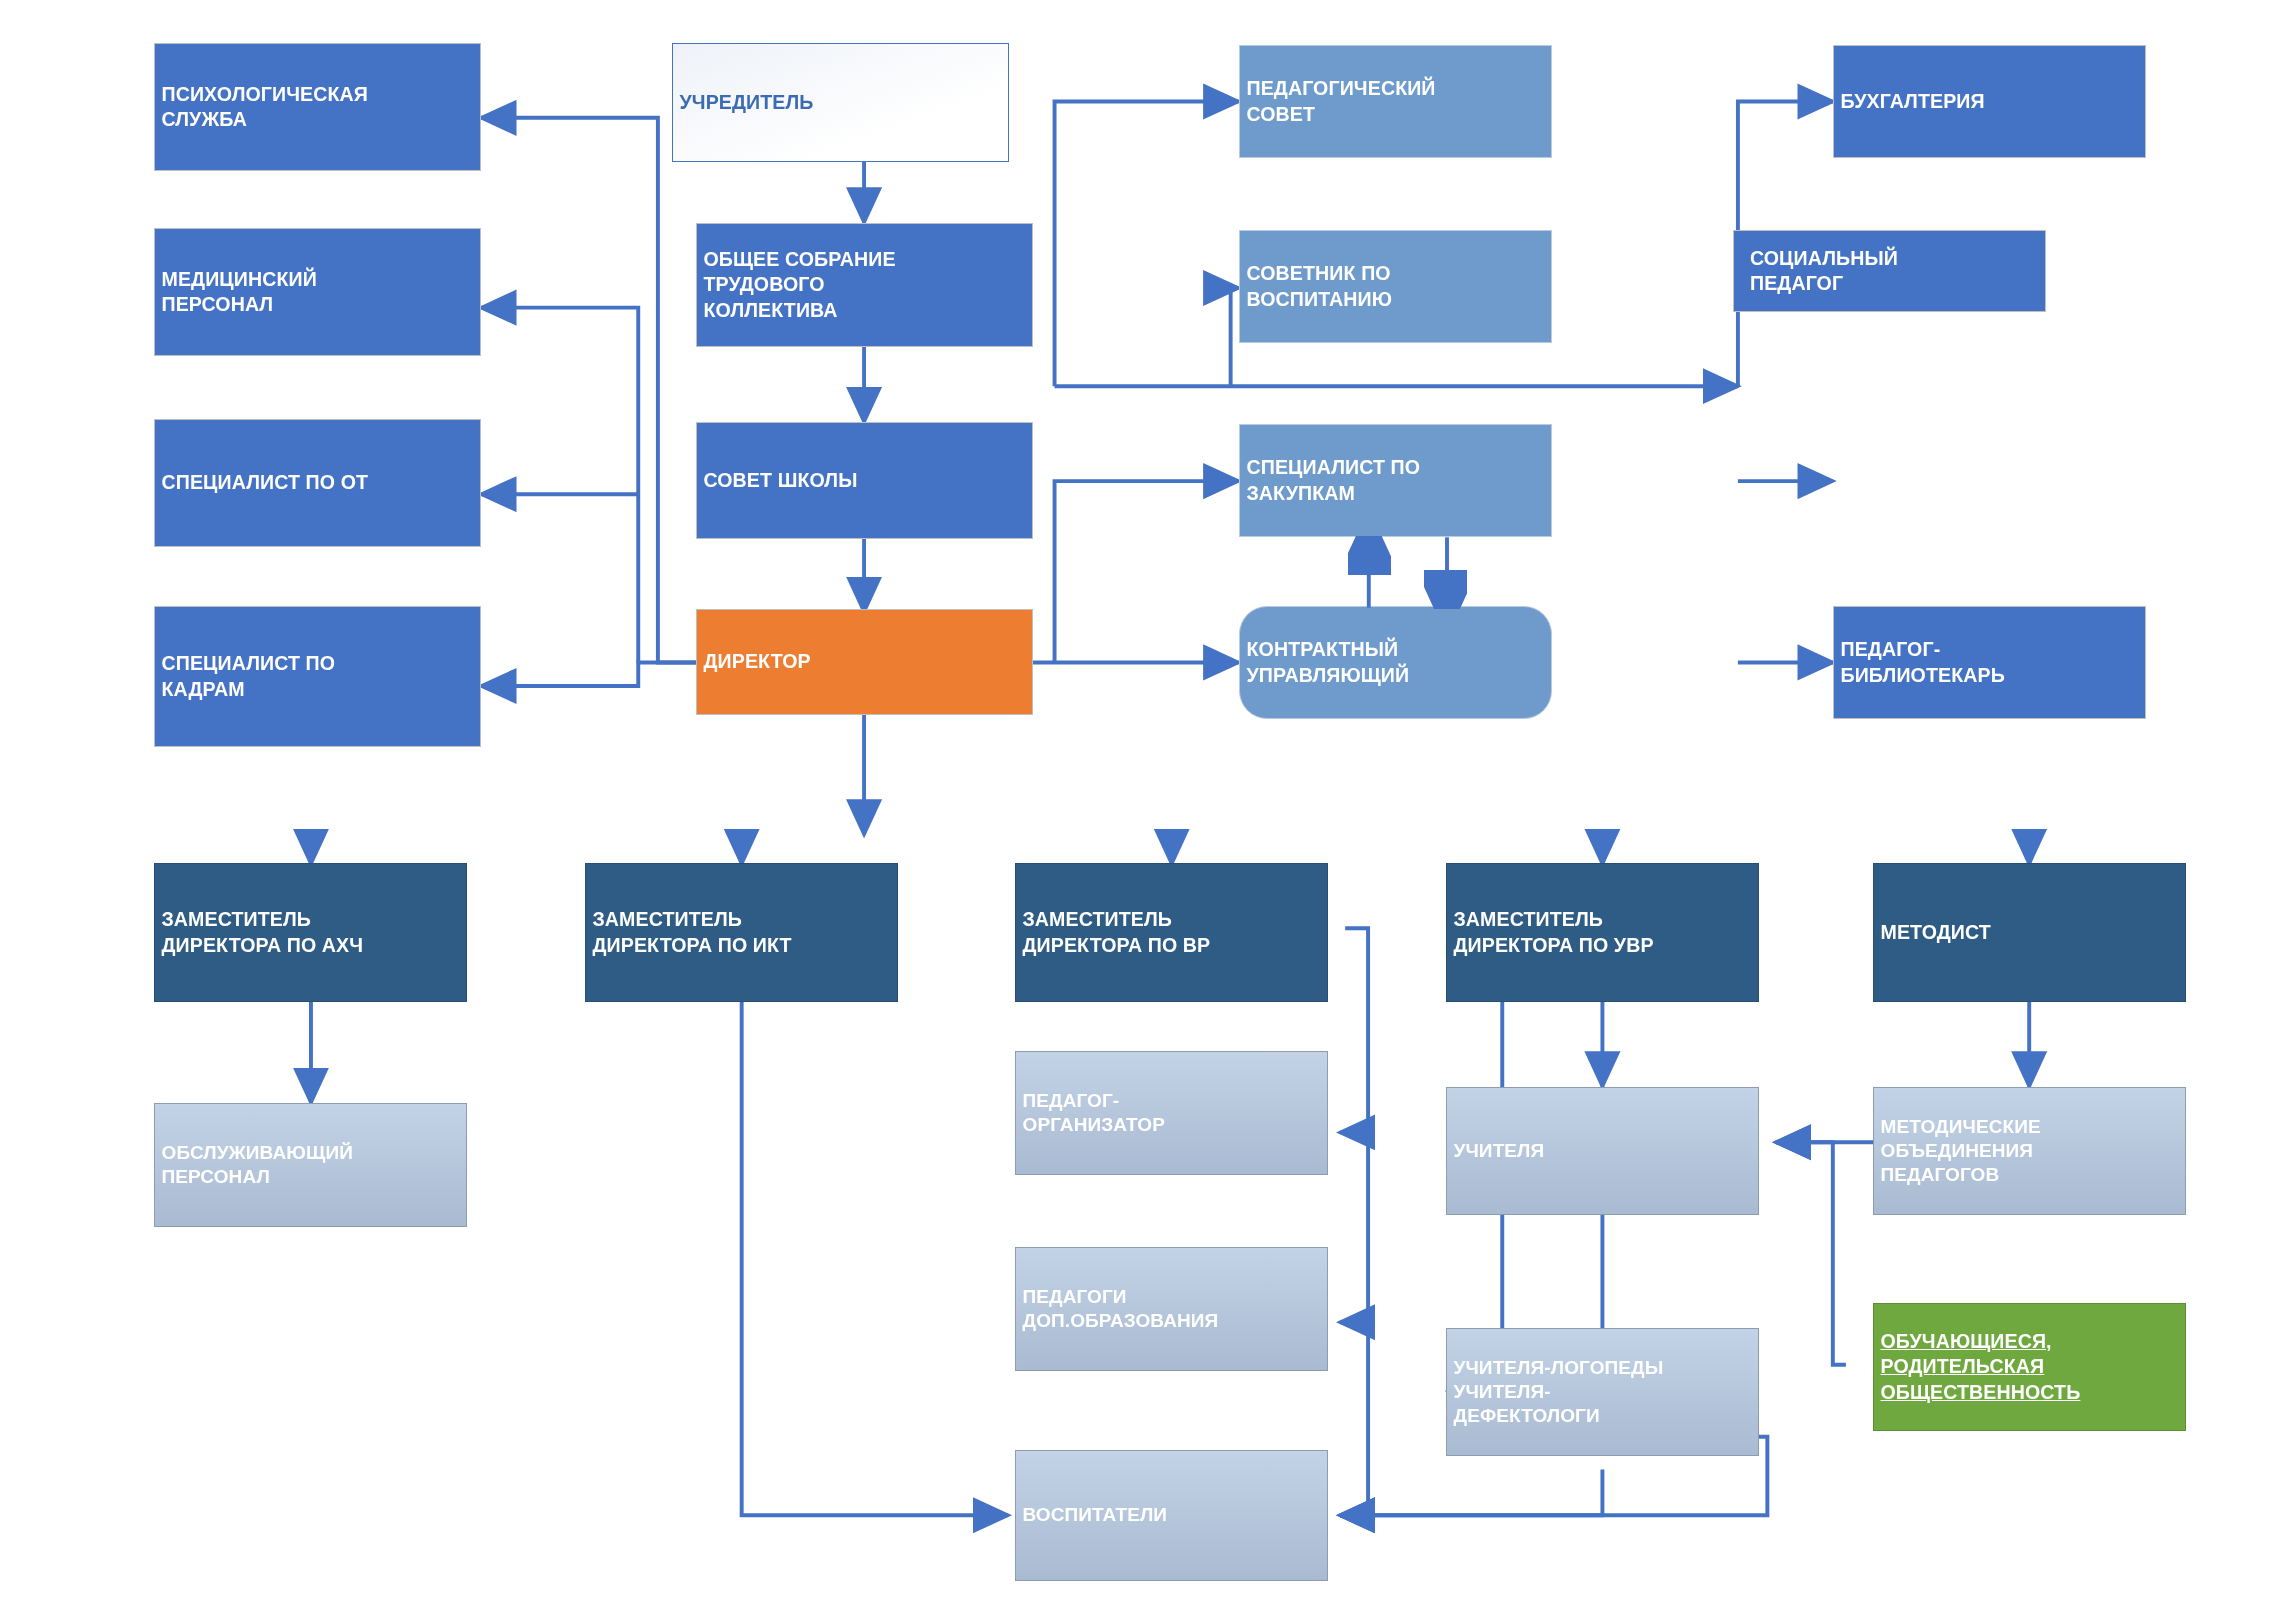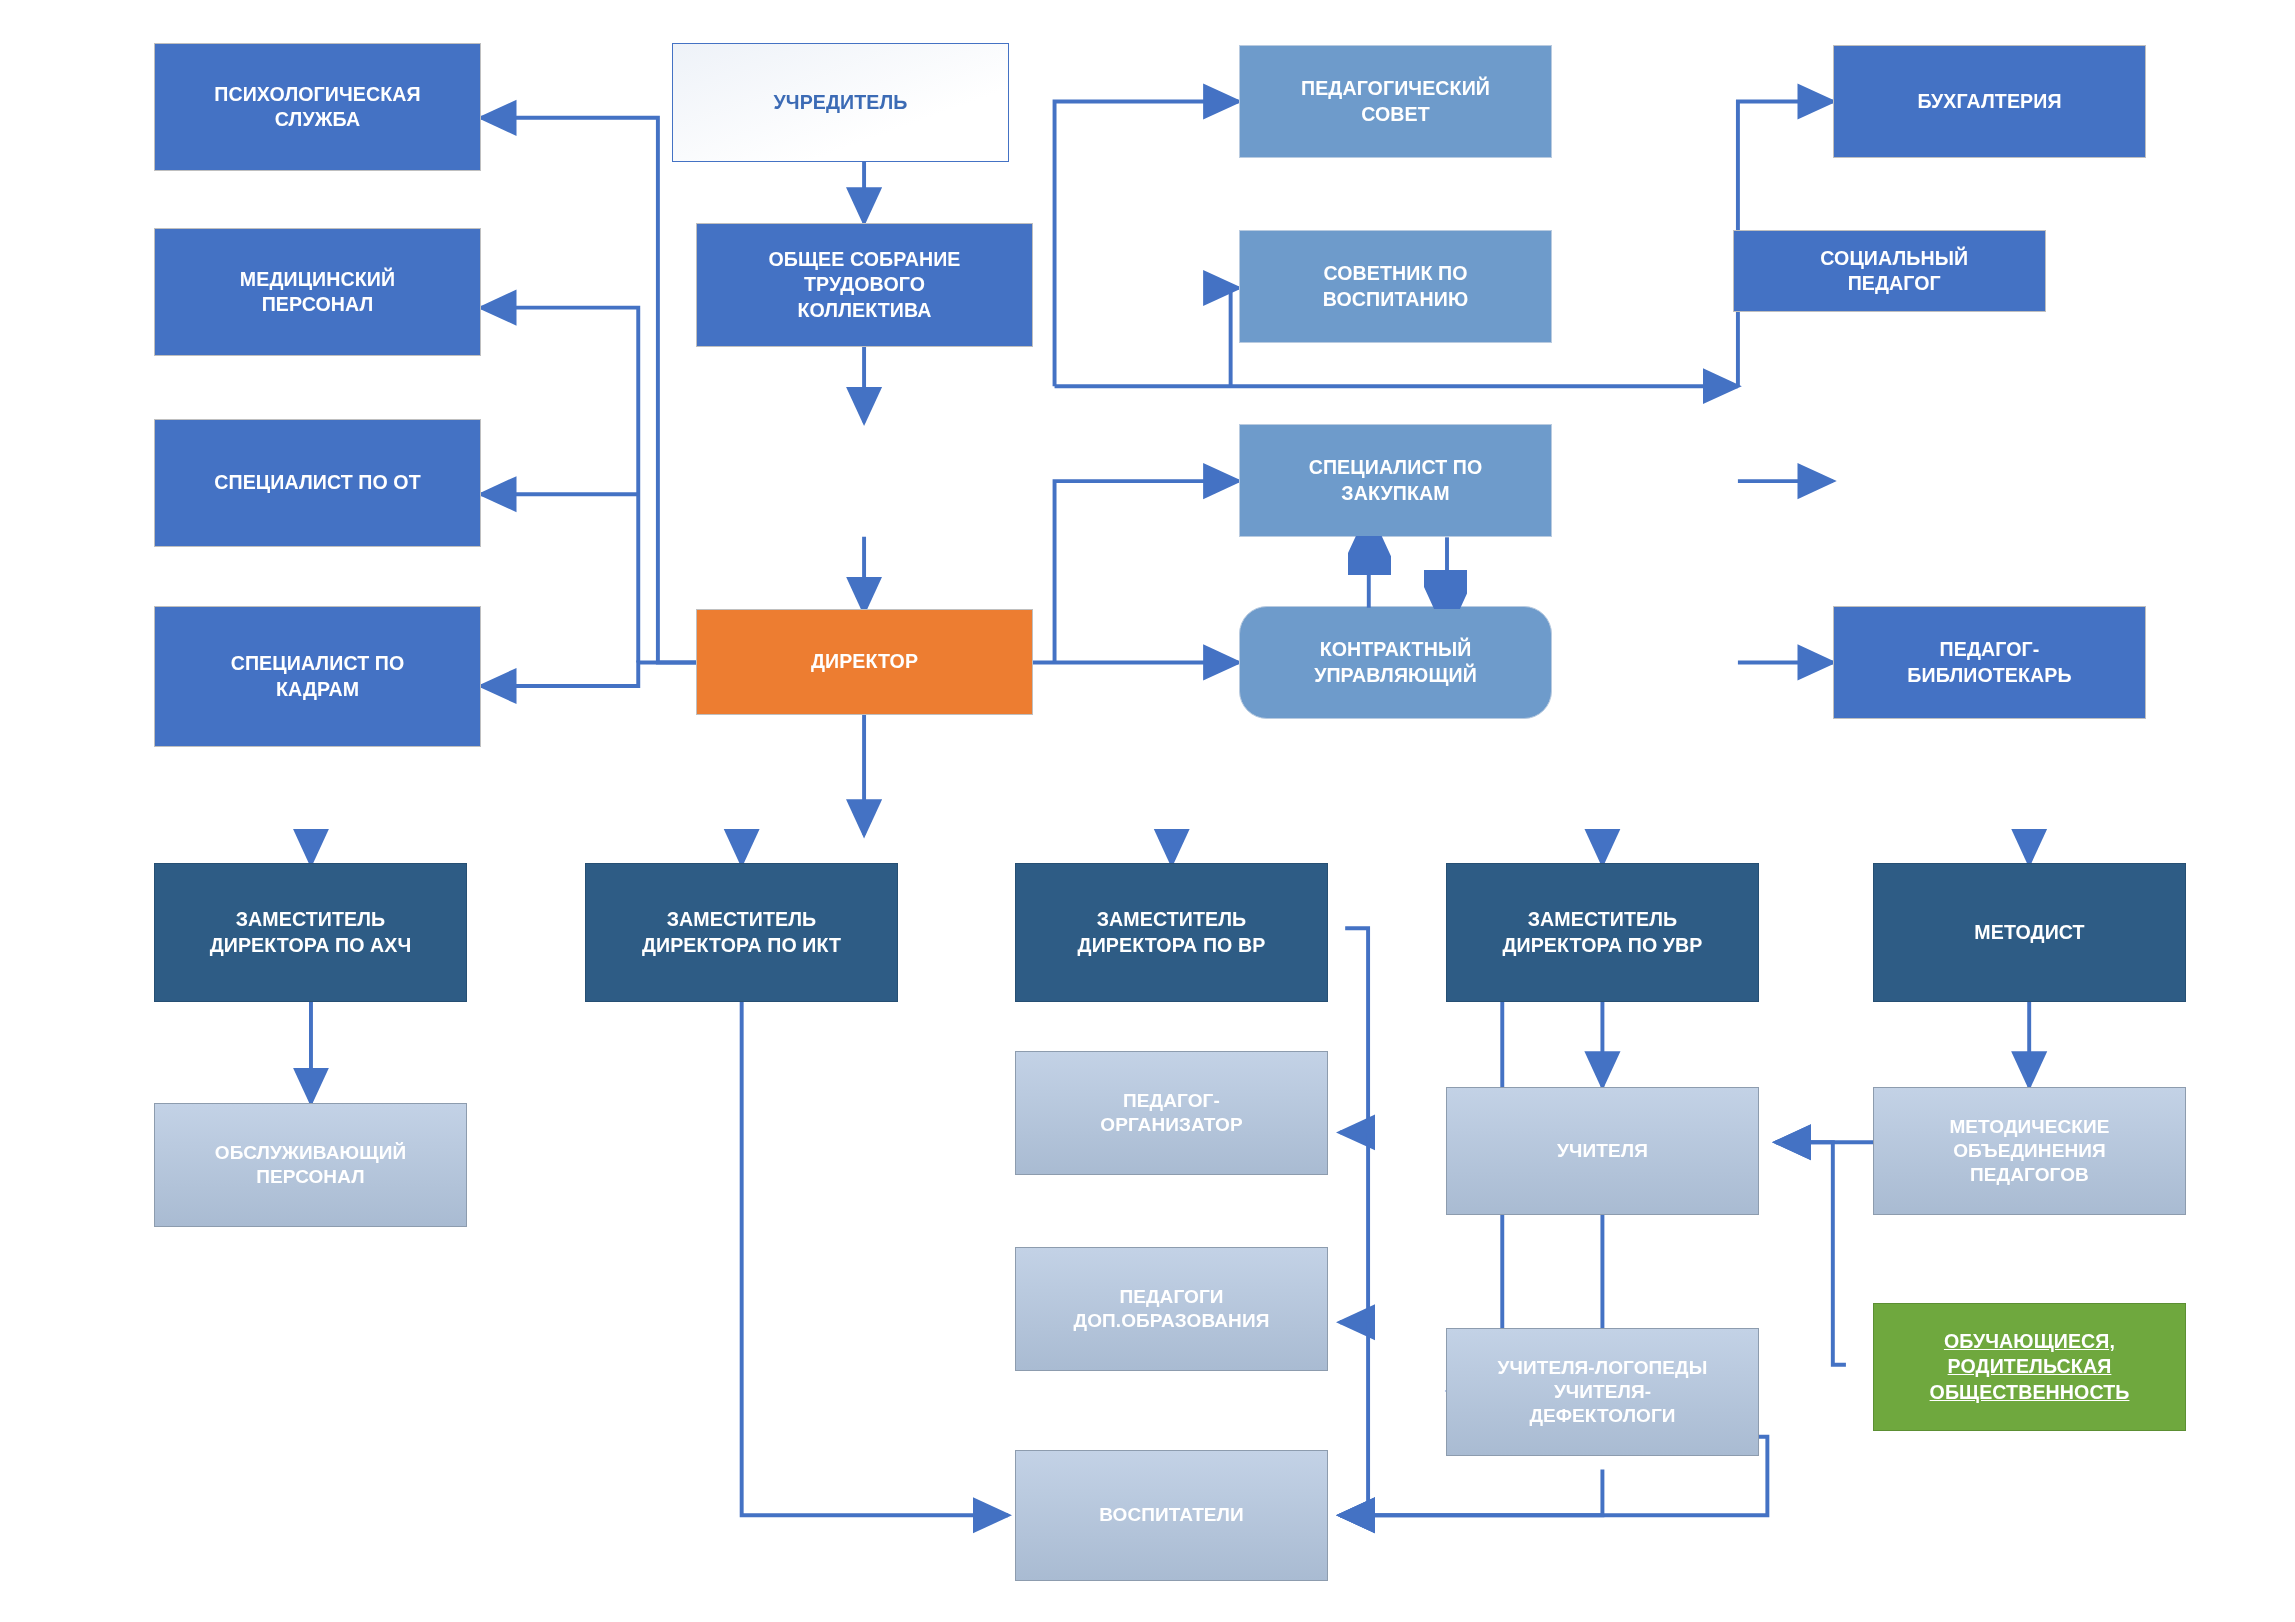--- a/index.html
+++ b/index.html
@@ -7,7 +7,7 @@
   body{font-family:"Liberation Sans","DejaVu Sans",sans-serif;}
   #stage{position:relative;width:2295px;height:1622px;background:#ffffff;overflow:hidden;}
   svg#wires{position:absolute;left:0;top:0;width:2295px;height:1622px;pointer-events:none;}
-  .node{position:absolute;box-sizing:border-box;display:flex;align-items:center;justify-content:center;text-align:center;
+  .node{position:absolute;box-sizing:border-box;display:flex;align-items:center;justify-content:center;text-align:left;
         color:#ffffff;font-weight:bold;line-height:1.28;padding:2.6px 6.5px;letter-spacing:0.1px;}
   .node .lbl{white-space:pre-line;display:block;width:100%;}
   

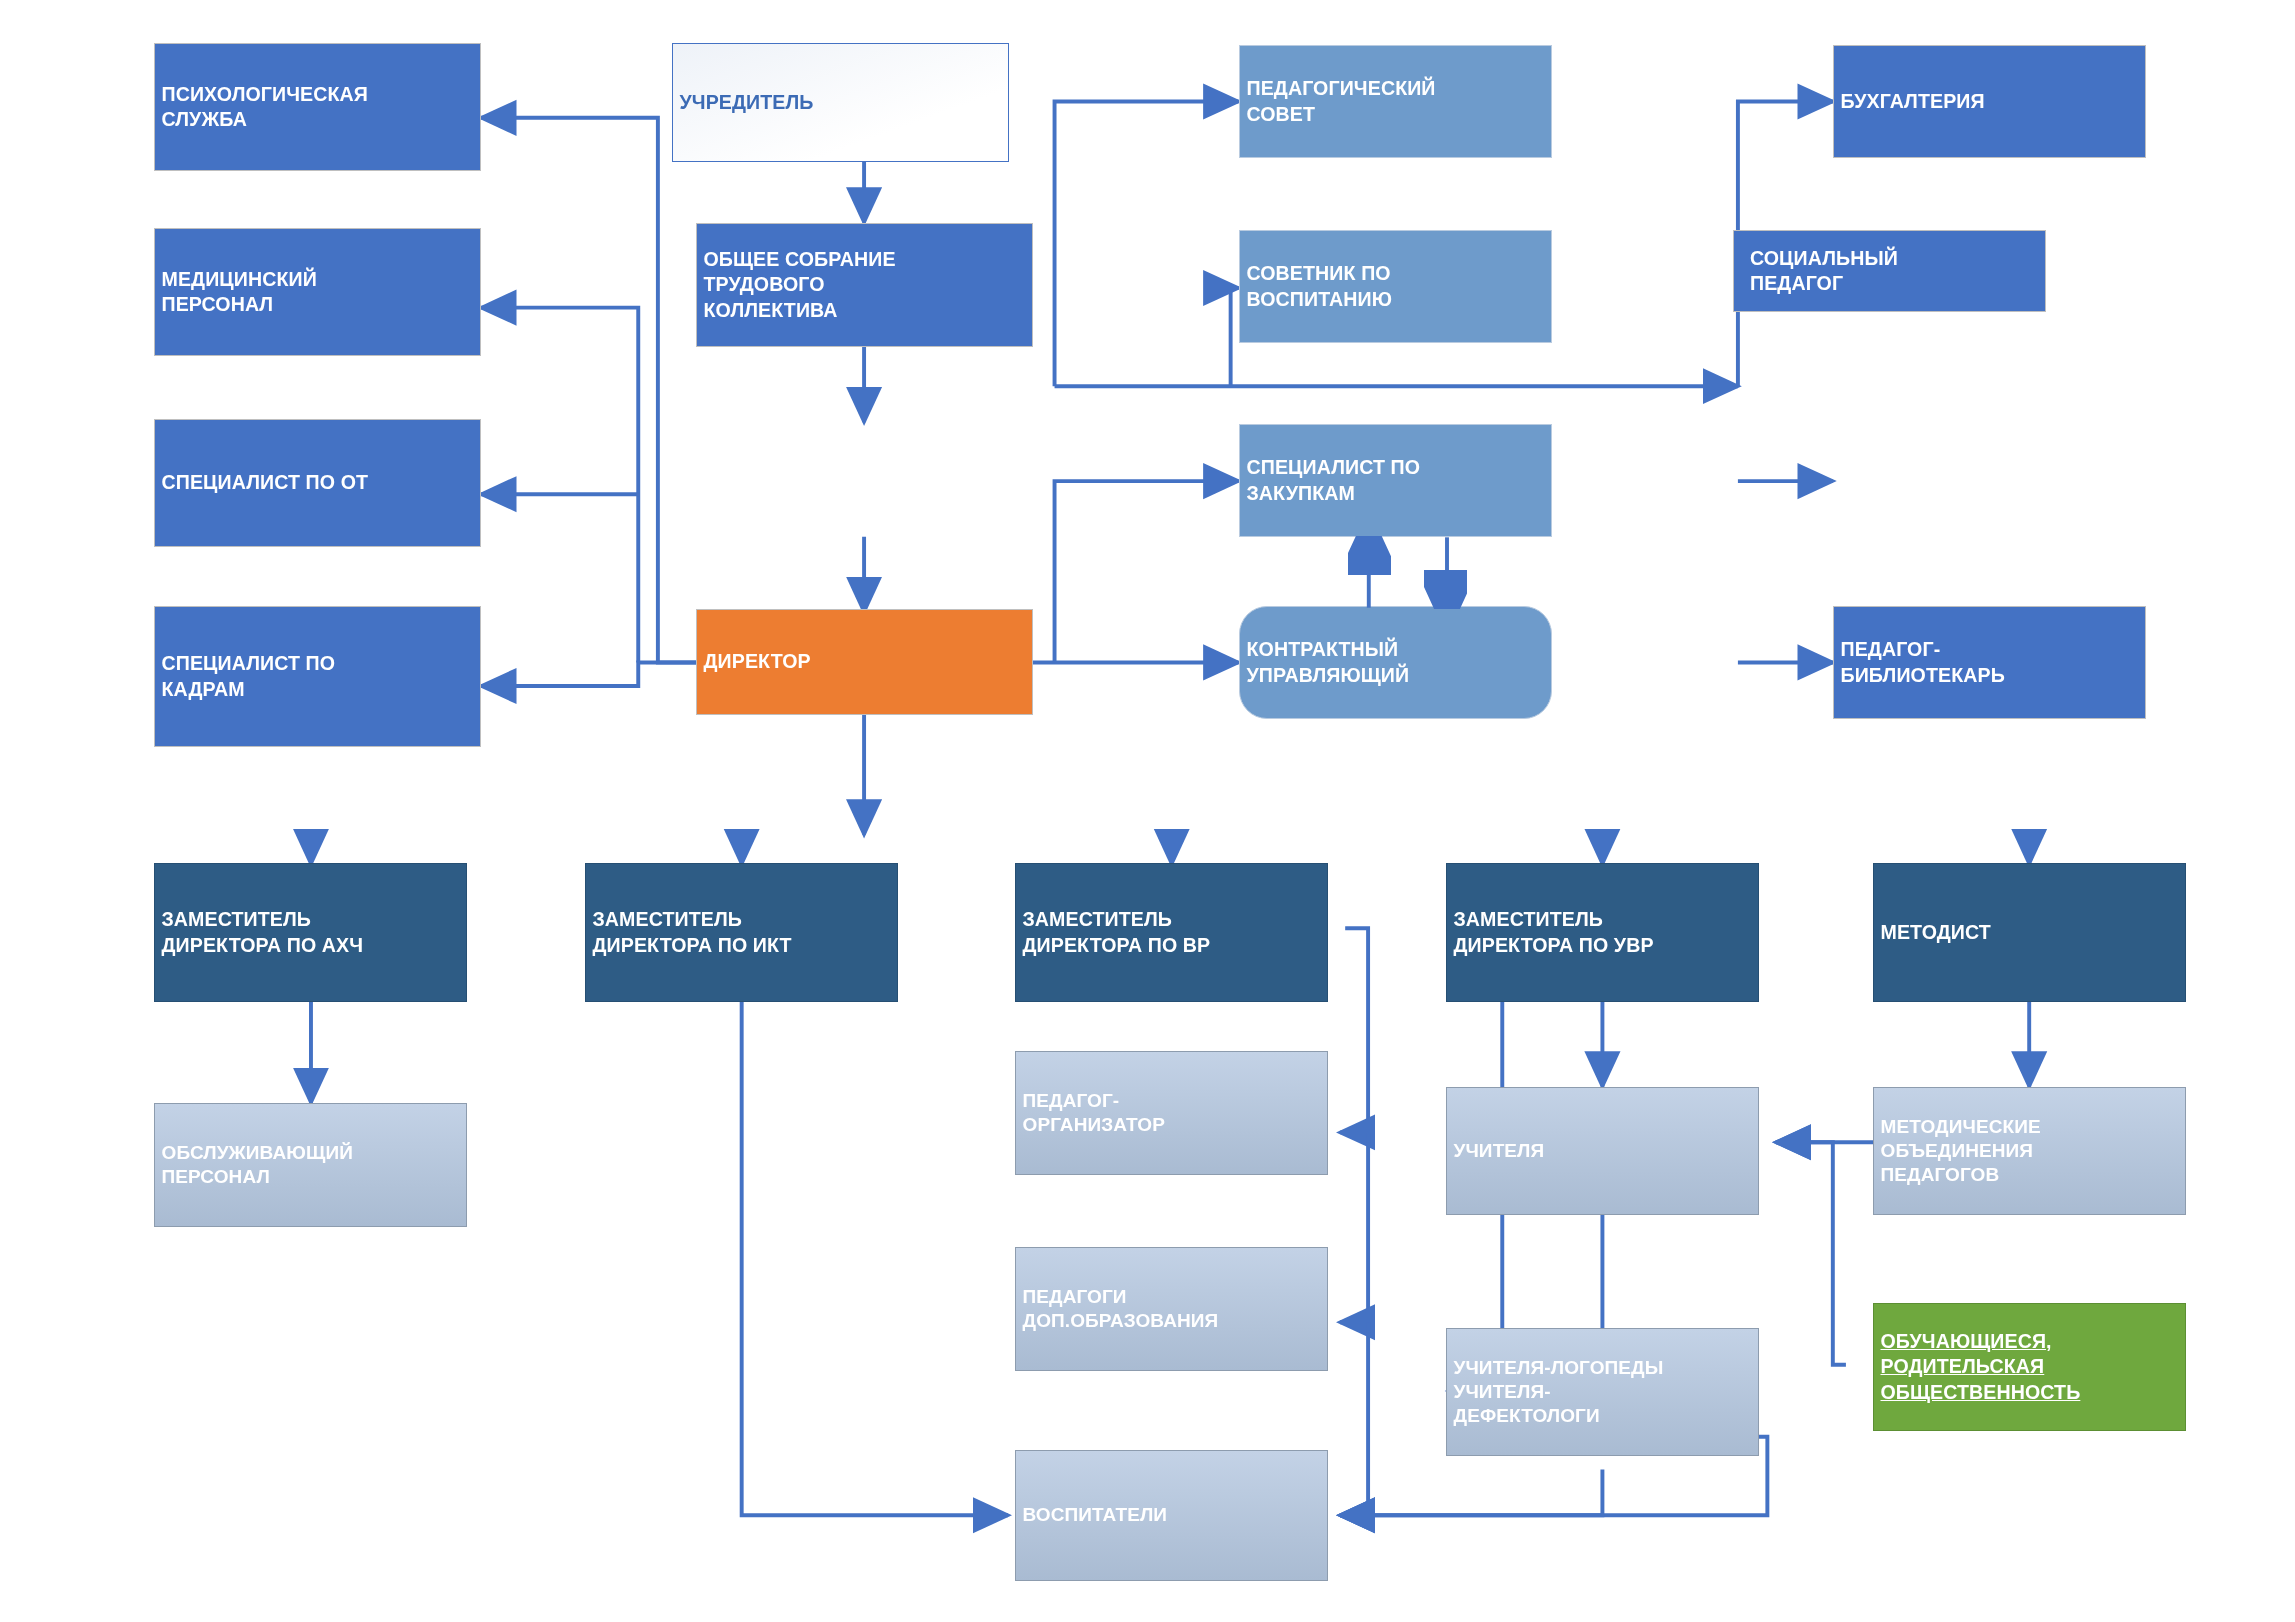--- a/index.html
+++ b/index.html
@@ -92,6 +92,9 @@
 КОЛЛЕКТИВА</span>
   </div>
 
+  <div class="node sk-medium" style="left:696px;top:422px;width:337px;height:117px;">
+    <span class="lbl">СОВЕТ ШКОЛЫ</span>
+  </div>
 
   <div class="node" style="left:696px;top:609px;width:337px;height:106px;background:#ED7D31;border:0.7px solid #bfbfbf;font-size:19.6px;">
     <span class="lbl">ДИРЕКТОР</span>

